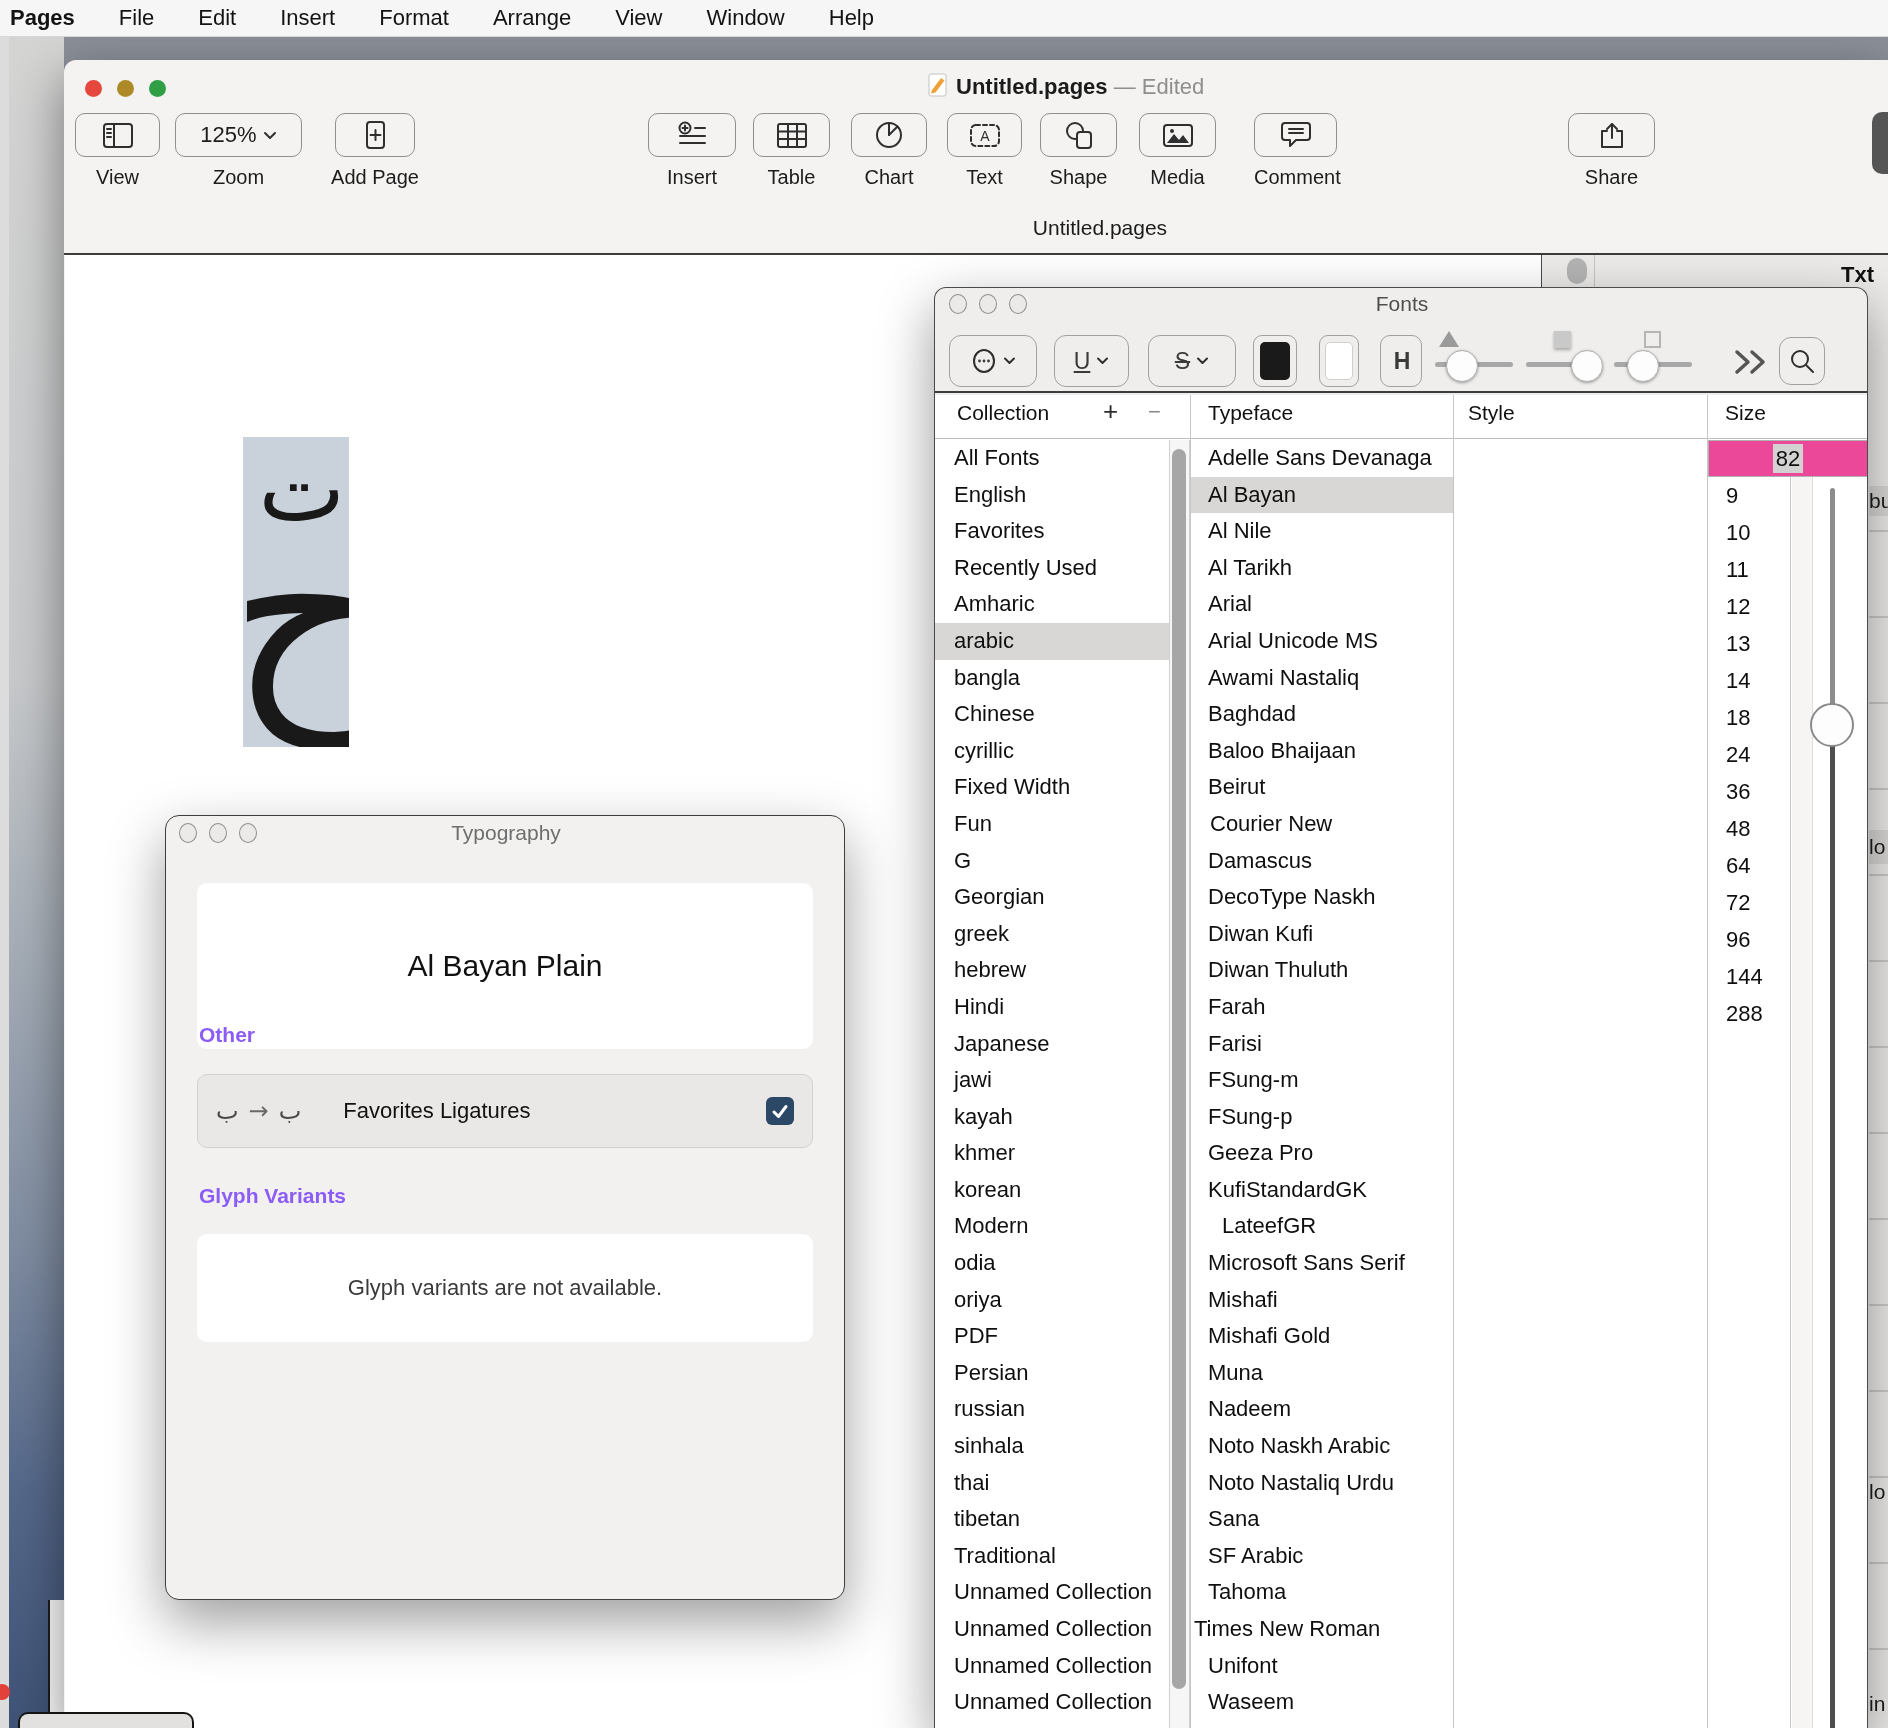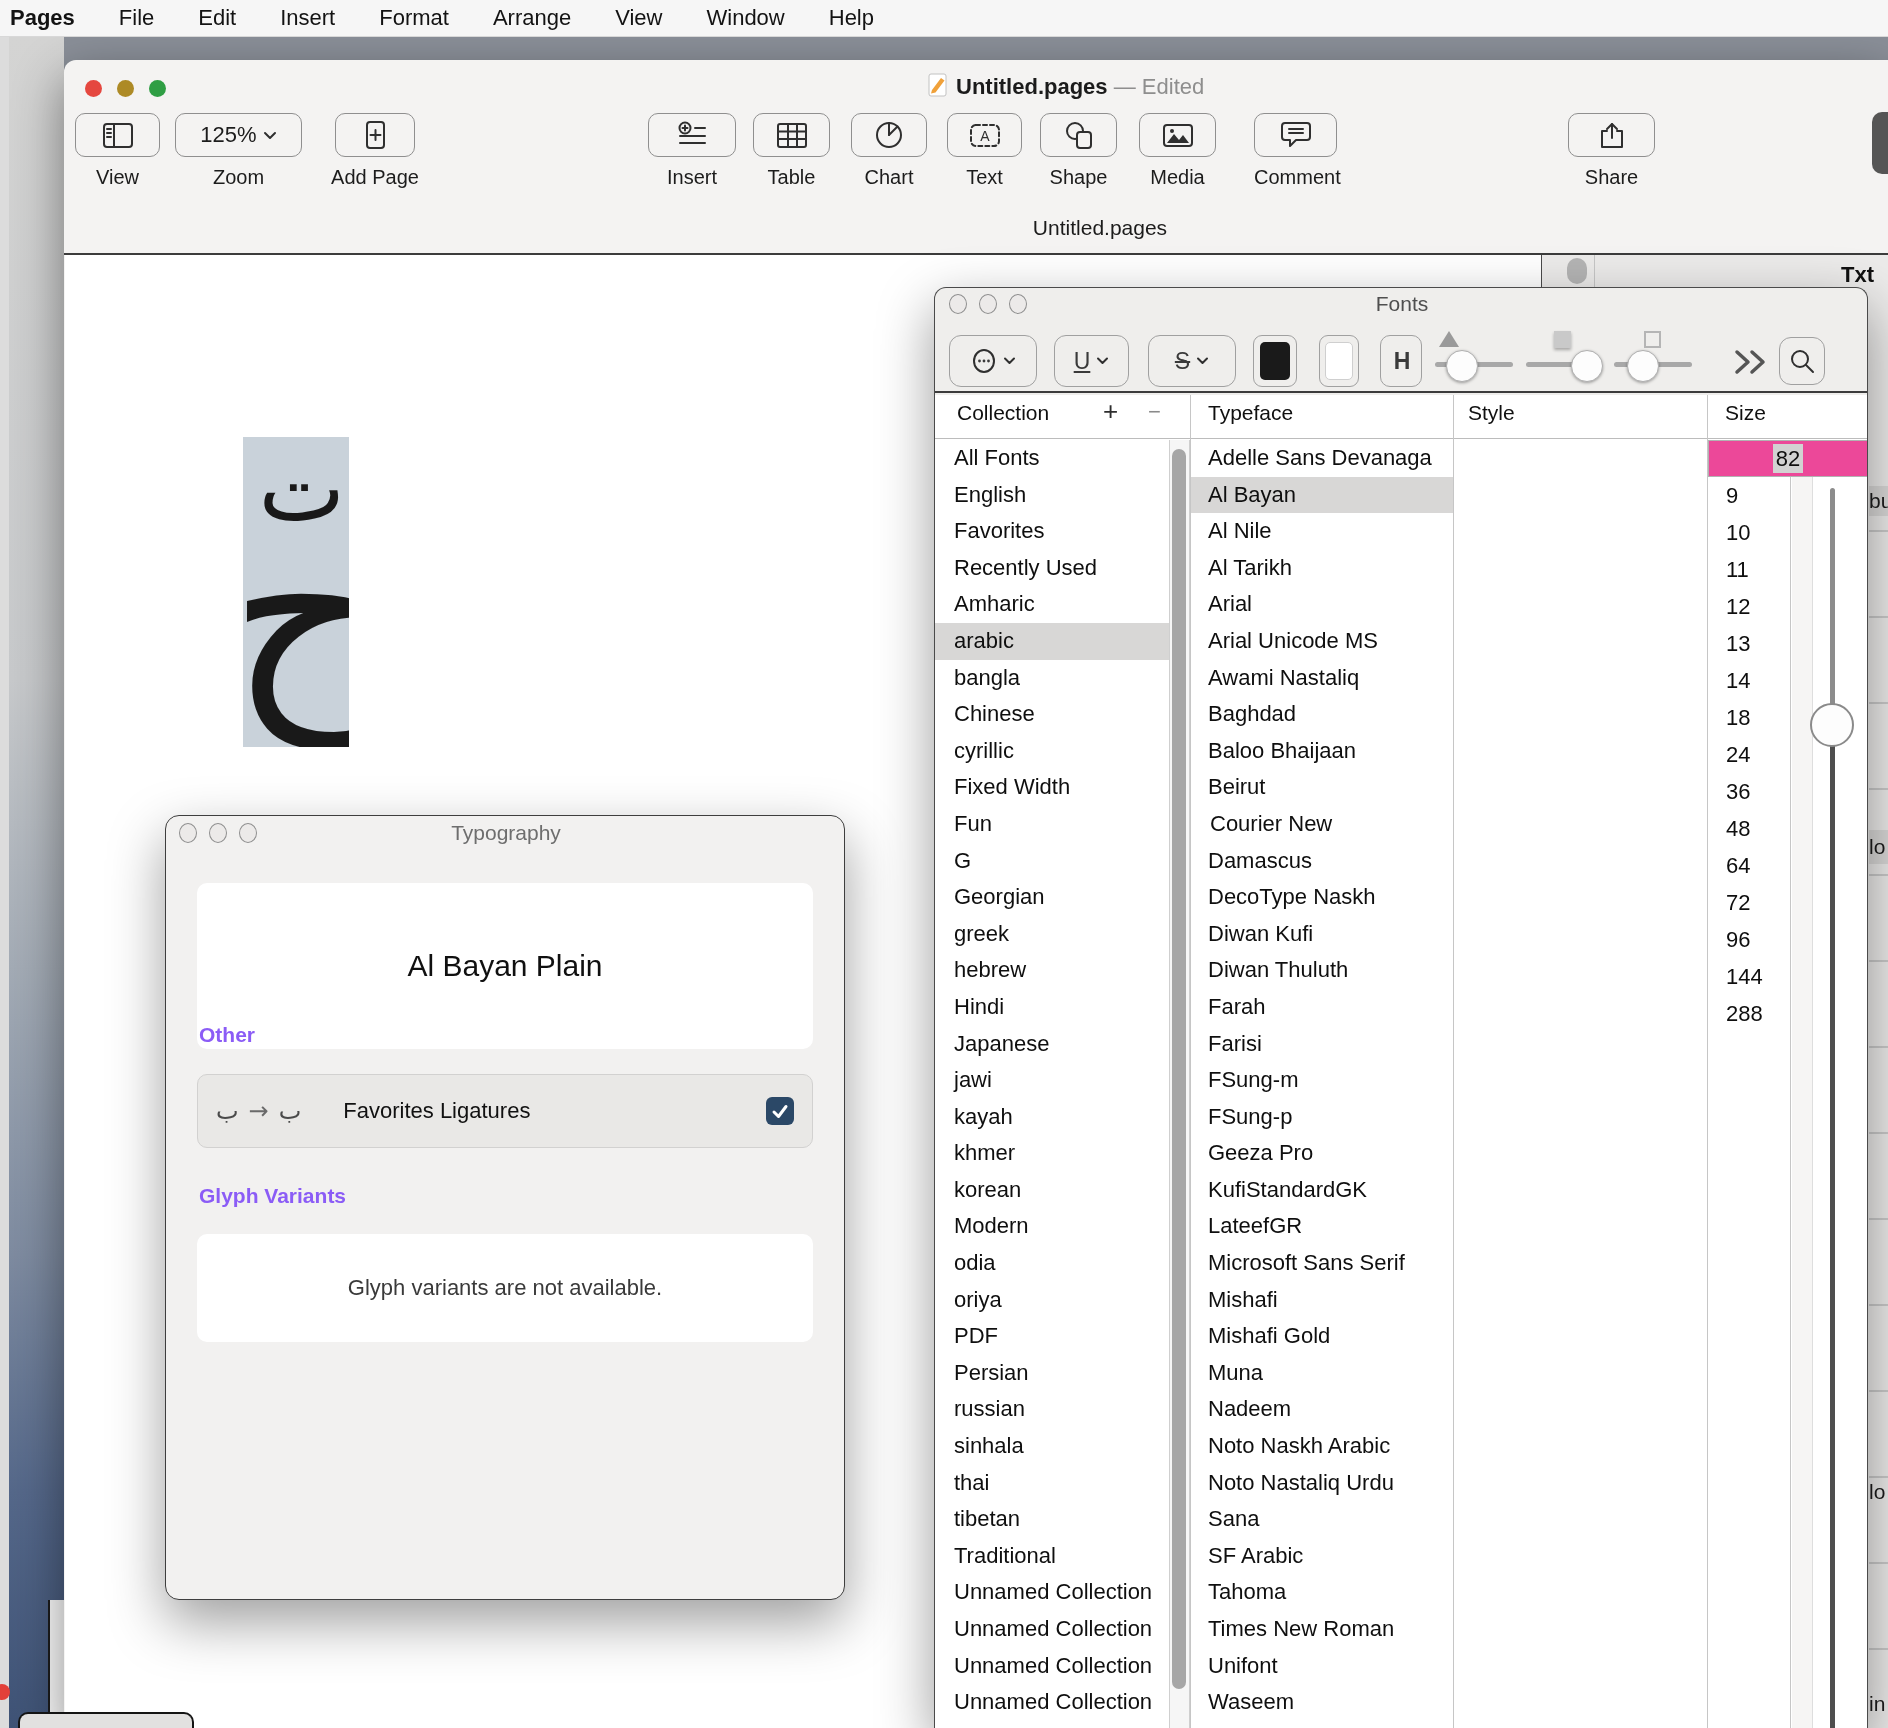--- a/index.html
+++ b/index.html
@@ -412,7 +412,7 @@
       <div class="lrow" style="padding-left:17px;">FSung-p</div>
       <div class="lrow" style="padding-left:17px;">Geeza Pro</div>
       <div class="lrow" style="padding-left:17px;">KufiStandardGK</div>
-      <div class="lrow" style="padding-left:17px;">LateefGR</div>
+      <div class="lrow" style="padding-left:31px;">LateefGR</div>
       <div class="lrow" style="padding-left:17px;">Microsoft Sans Serif</div>
       <div class="lrow" style="padding-left:17px;">Mishafi</div>
       <div class="lrow" style="padding-left:17px;">Mishafi Gold</div>

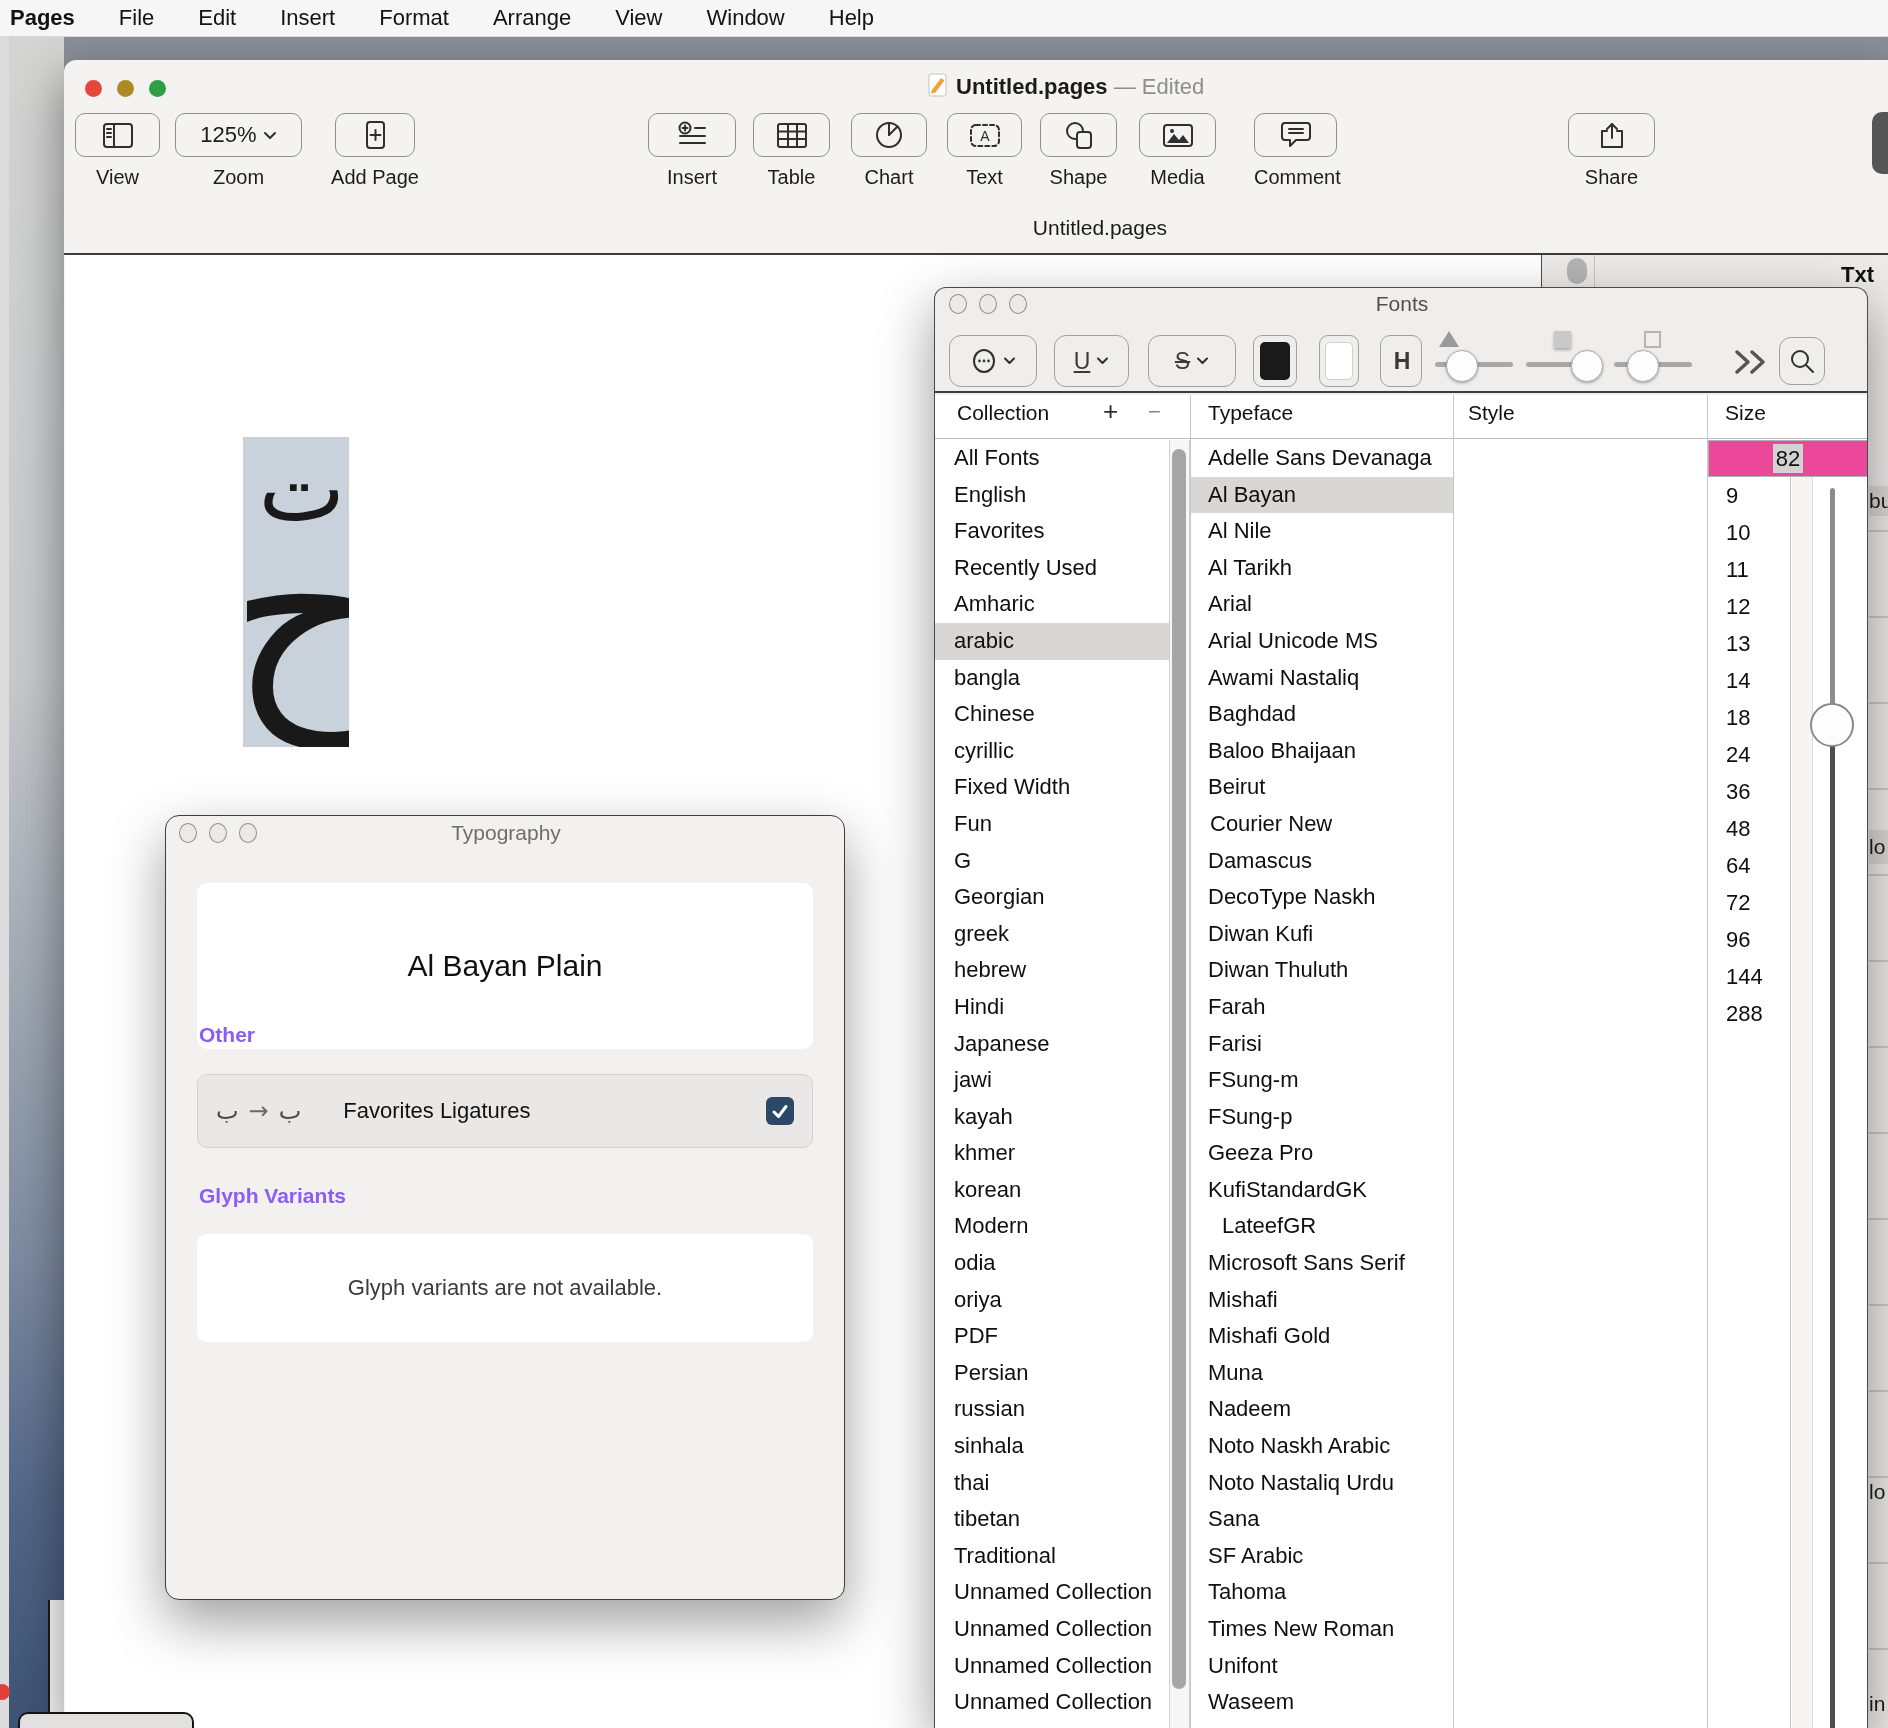--- a/index.html
+++ b/index.html
@@ -423,7 +423,7 @@
       <div class="lrow" style="padding-left:17px;">Sana</div>
       <div class="lrow" style="padding-left:17px;">SF Arabic</div>
       <div class="lrow" style="padding-left:17px;">Tahoma</div>
-      <div class="lrow" style="padding-left:17px;">Times New Roman</div>
+      <div class="lrow" style="padding-left:3px;">Times New Roman</div>
       <div class="lrow" style="padding-left:17px;">Unifont</div>
       <div class="lrow" style="padding-left:17px;">Waseem</div>
     </div>

